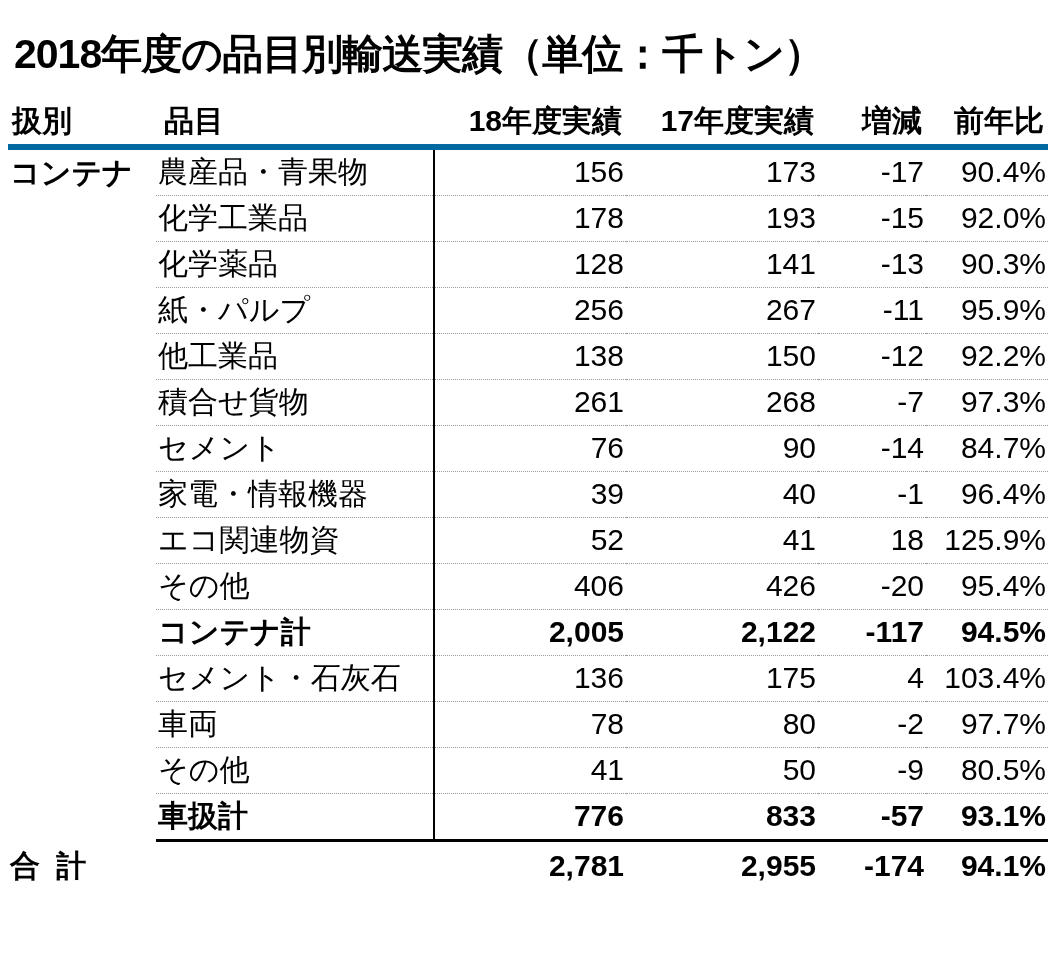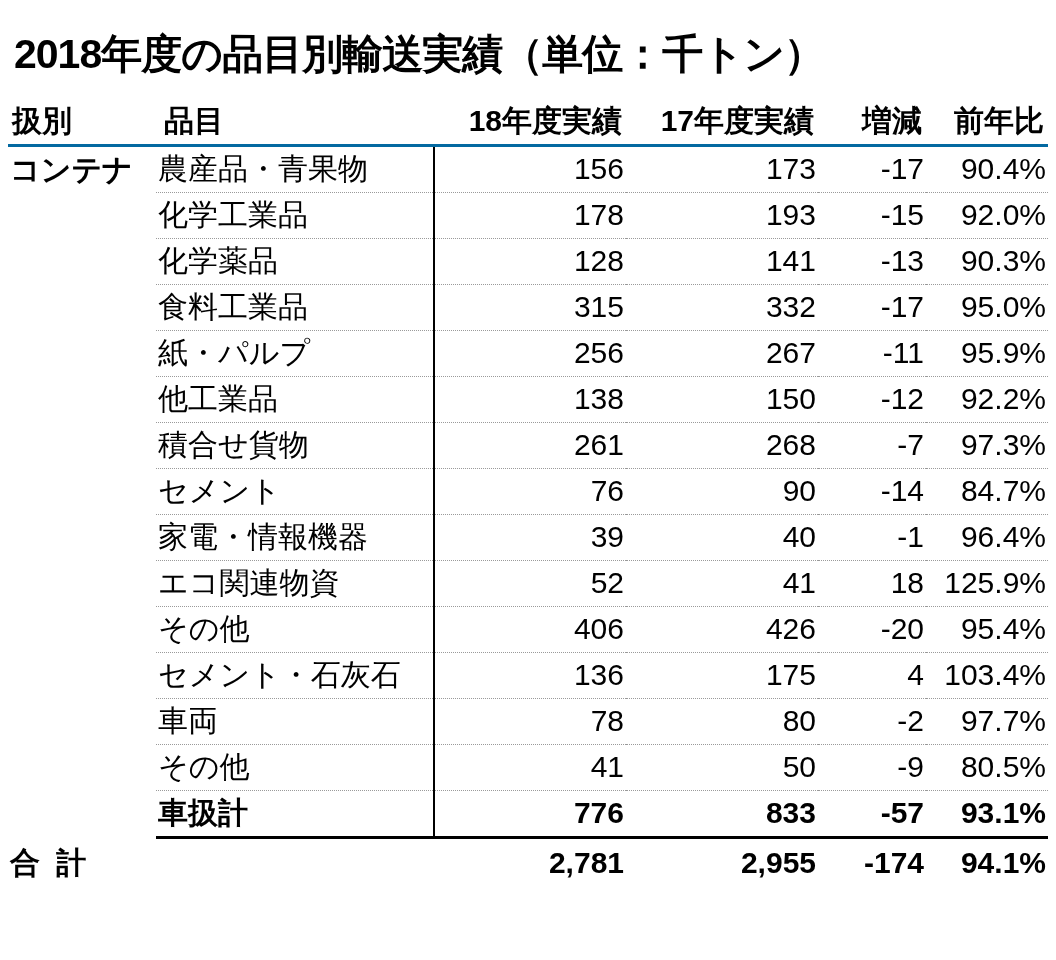--- a/index.html
+++ b/index.html
@@ -52,7 +52,7 @@
   th.hd {
     font-weight: bold;
     text-align: left;
-    border-bottom: 3px solid #0369a1;
+    border-bottom: 6px solid #0369a1;
     padding-bottom: 6px;
   }
   th.hd.num { text-align: right; padding-right: 4px; }

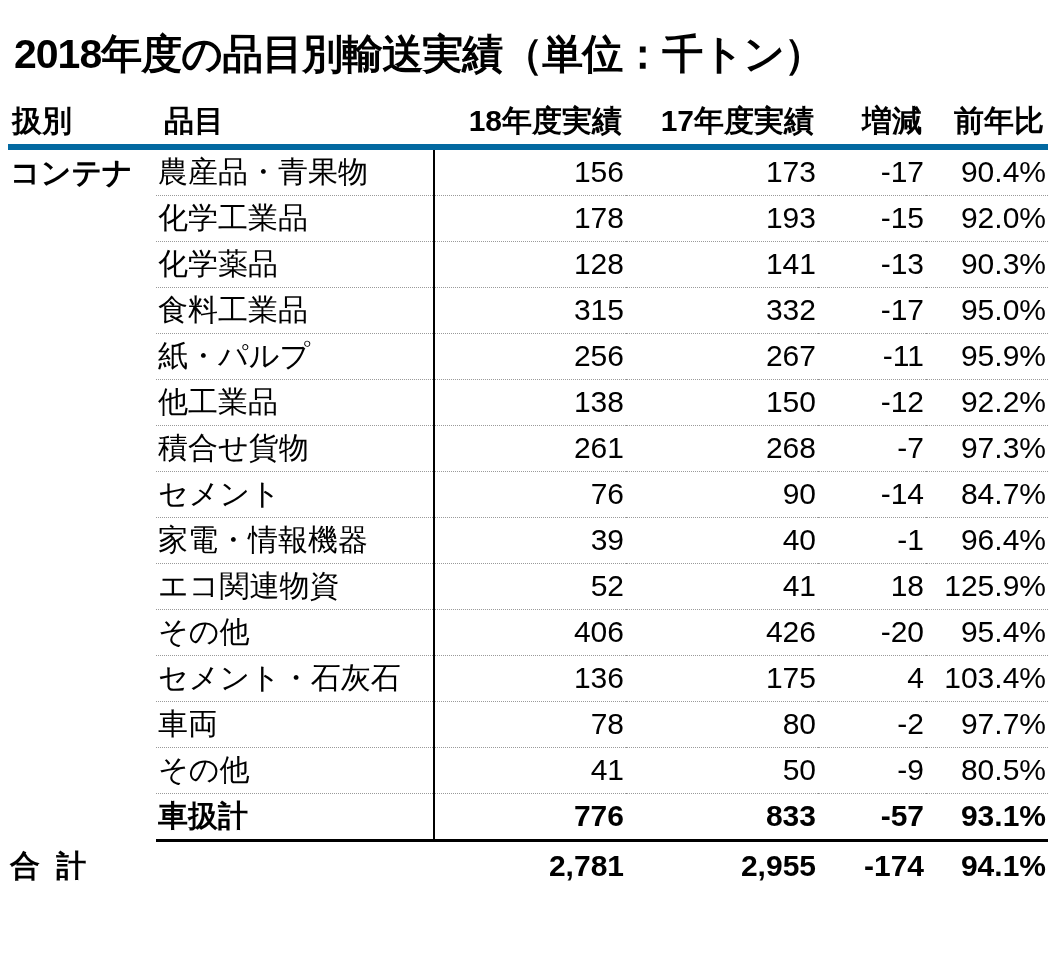--- a/index.html
+++ b/index.html
@@ -147,14 +147,6 @@
         </tr>
         <tr class="">
           <td class="kind"></td>
-          <td class="item">食料工業品</td>
-          <td class="num">315</td>
-          <td class="num">332</td>
-          <td class="num">-17</td>
-          <td class="num">95.0%</td>
-        </tr>
-        <tr class="">
-          <td class="kind"></td>
           <td class="item">紙・パルプ</td>
           <td class="num">256</td>
           <td class="num">267</td>

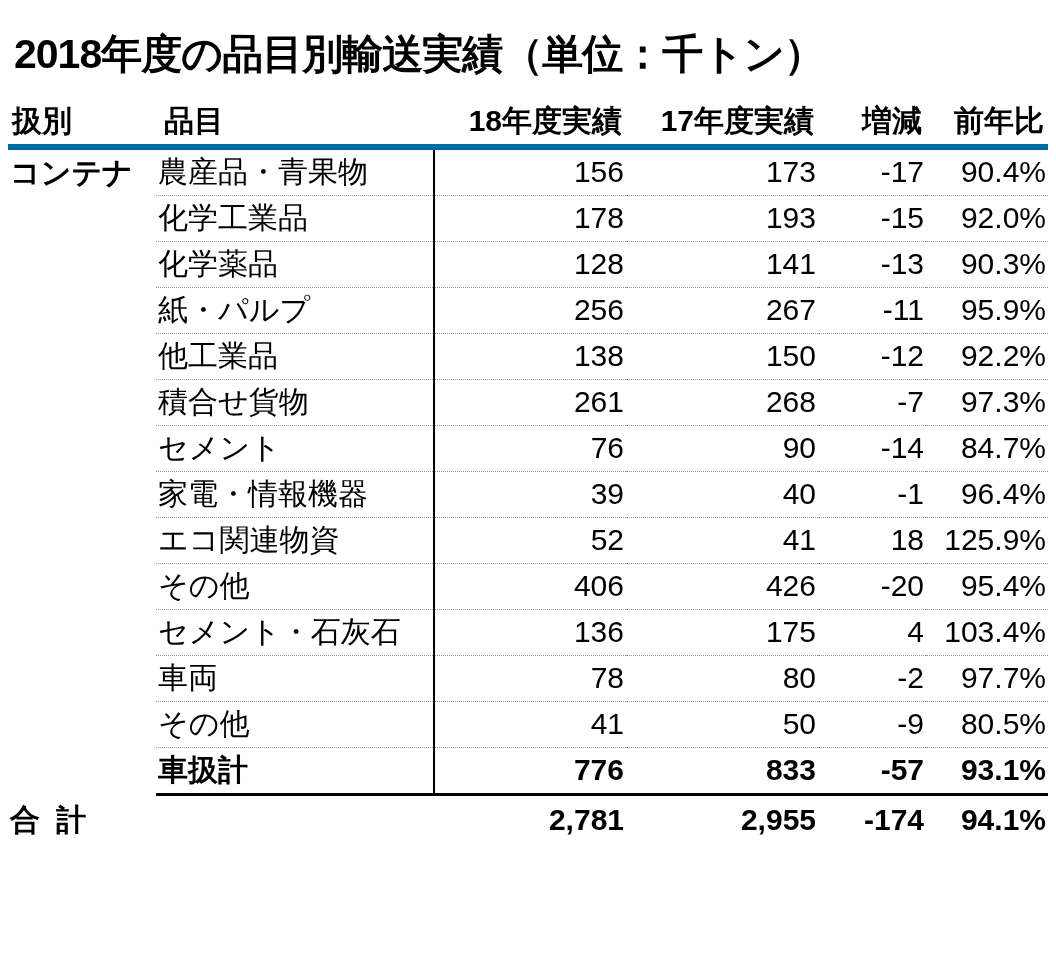--- a/index.html
+++ b/index.html
@@ -201,6 +201,14 @@
           <td class="num">-20</td>
           <td class="num">95.4%</td>
         </tr>
+        <tr class="subtotal">
+          <td class="kind"></td>
+          <td class="item">コンテナ計</td>
+          <td class="num">2,005</td>
+          <td class="num">2,122</td>
+          <td class="num">-117</td>
+          <td class="num">94.5%</td>
+        </tr>
         <tr class="">
           <td class="kind"></td>
           <td class="item">セメント・石灰石</td>

